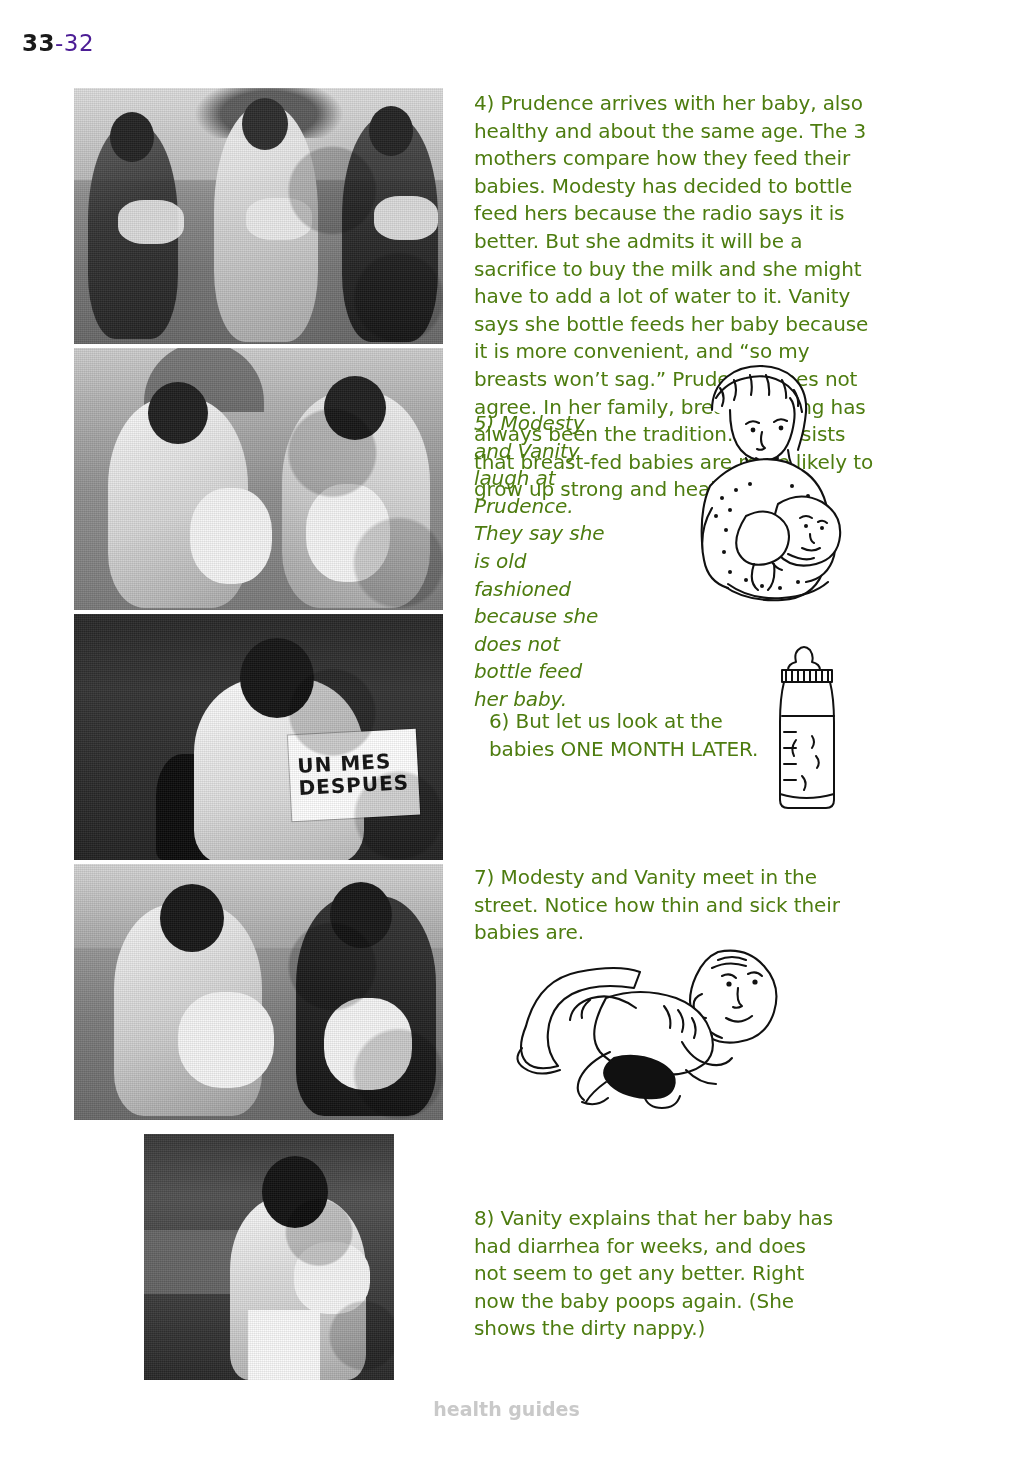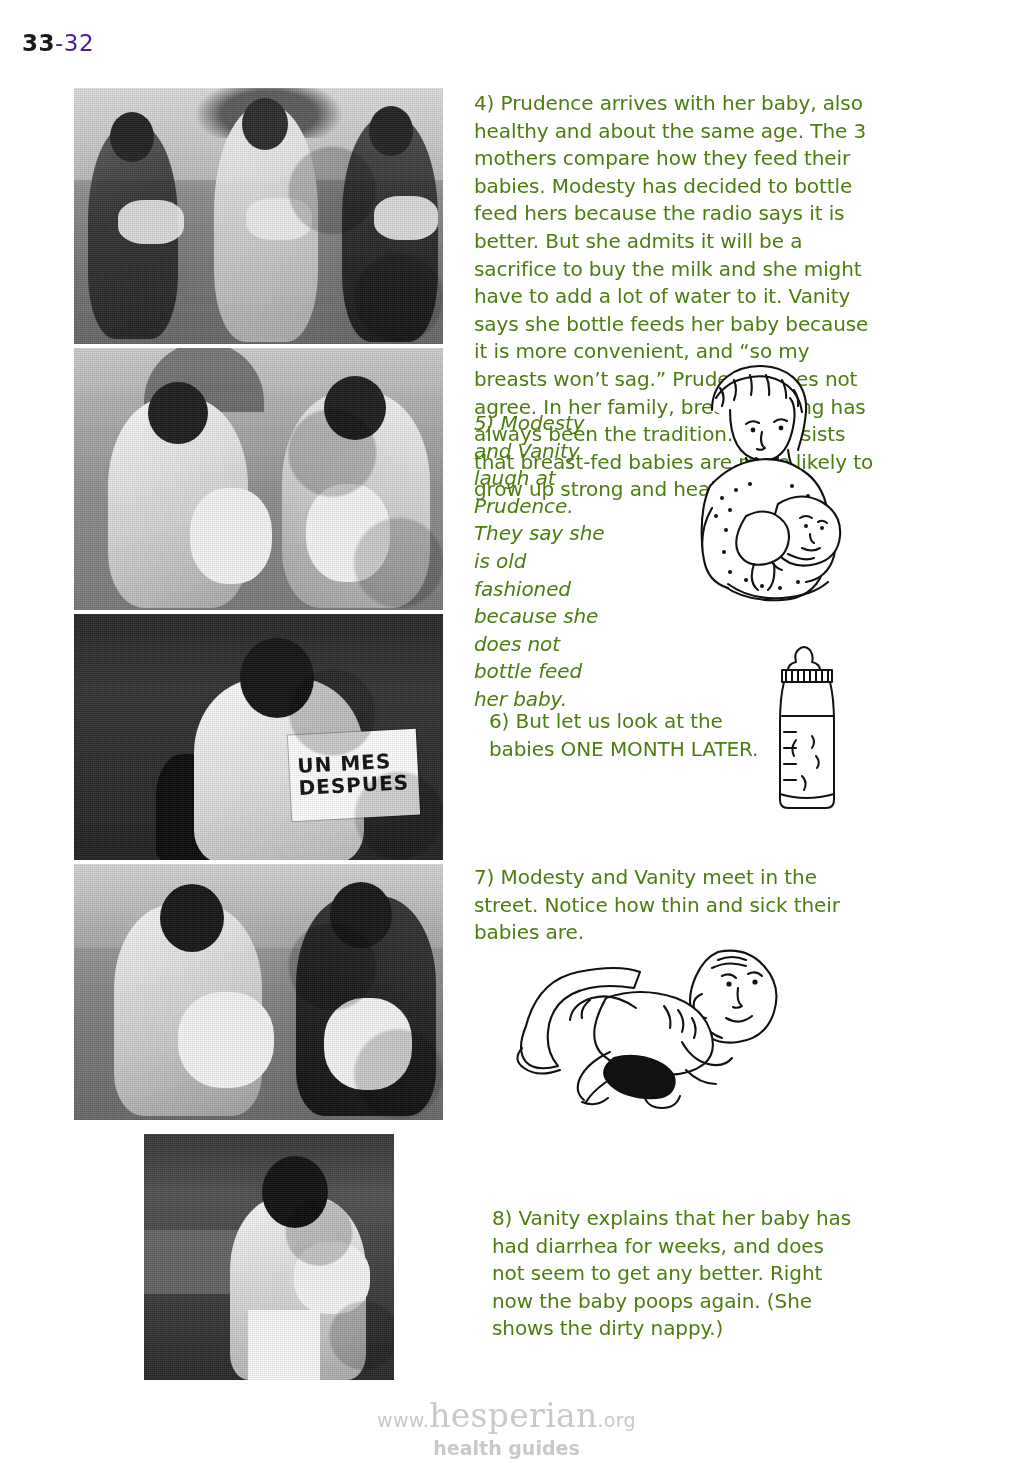--- a/index.html
+++ b/index.html
@@ -198,7 +198,7 @@
   #para-5  { left: 474px; top: 410px; width: 145px; font-style: italic; }
   #para-6  { left: 474px; top: 708px; width: 300px; margin-left: 15px; }
   #para-7  { left: 474px; top: 864px; width: 390px; }
-  #para-8  { left: 492px; top: 1205px; width: 370px; }
+  #para-8  { left: 474px; top: 1205px; width: 370px; }
 
   
   .drawing { position: absolute; }

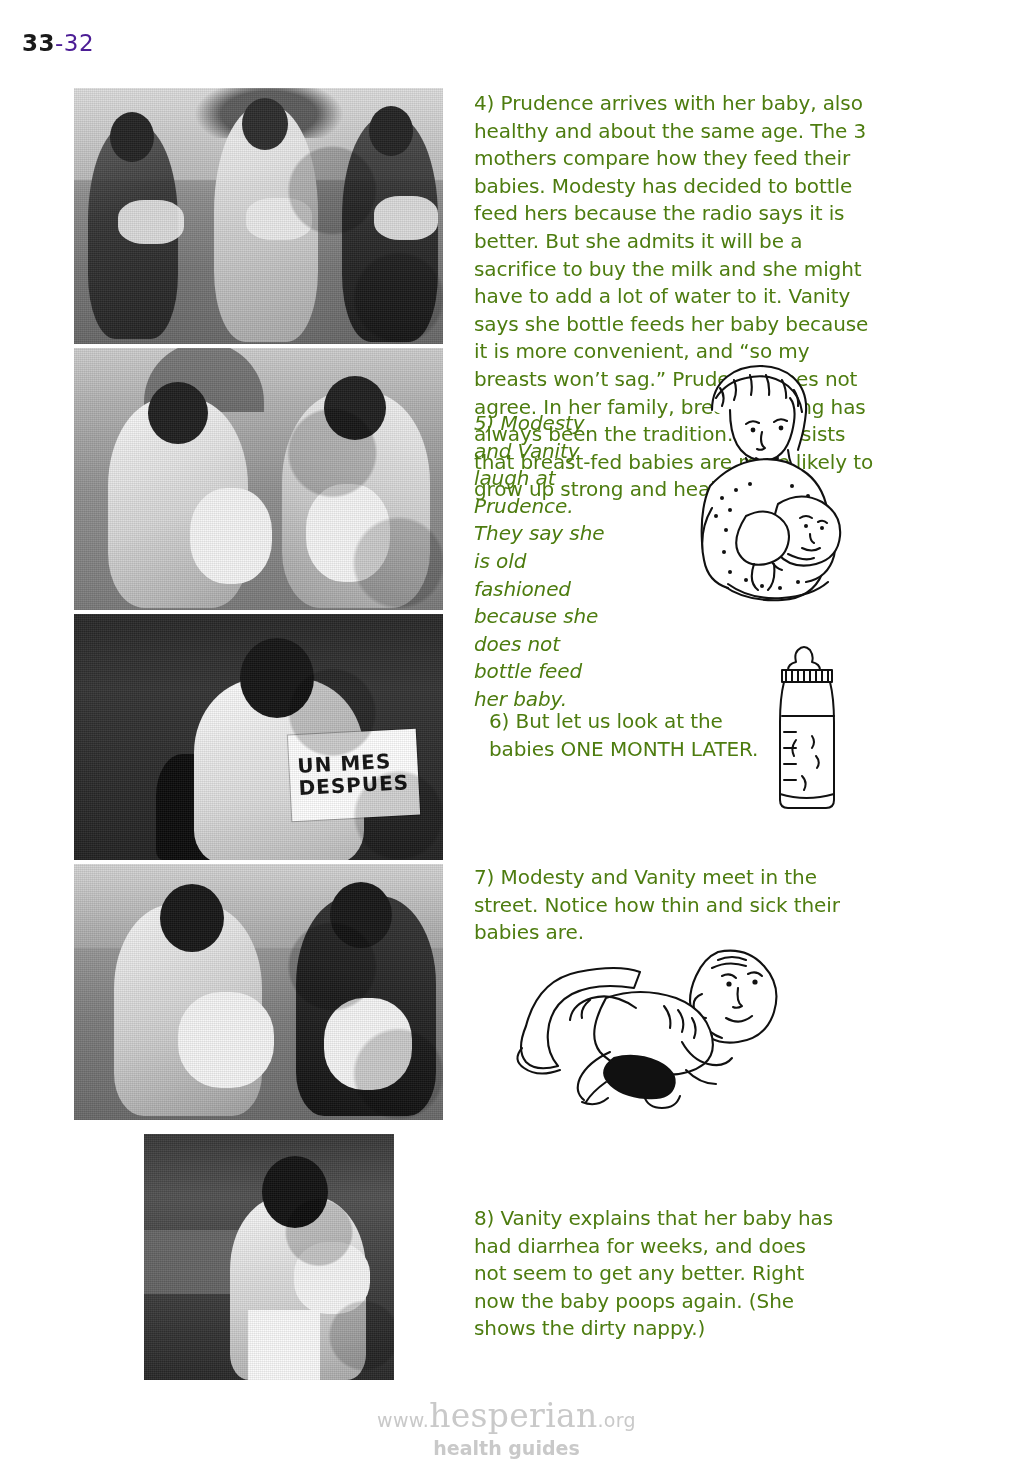--- a/index.html
+++ b/index.html
@@ -413,9 +413,6 @@
 </div>
 
 <div class="footer">
-  <div class="logo-line">
-    <span class="small">www.</span><span class="big">hesperian</span><span class="small">.org</span>
-  </div>
   <div class="tagline">health guides</div>
 </div>
 

